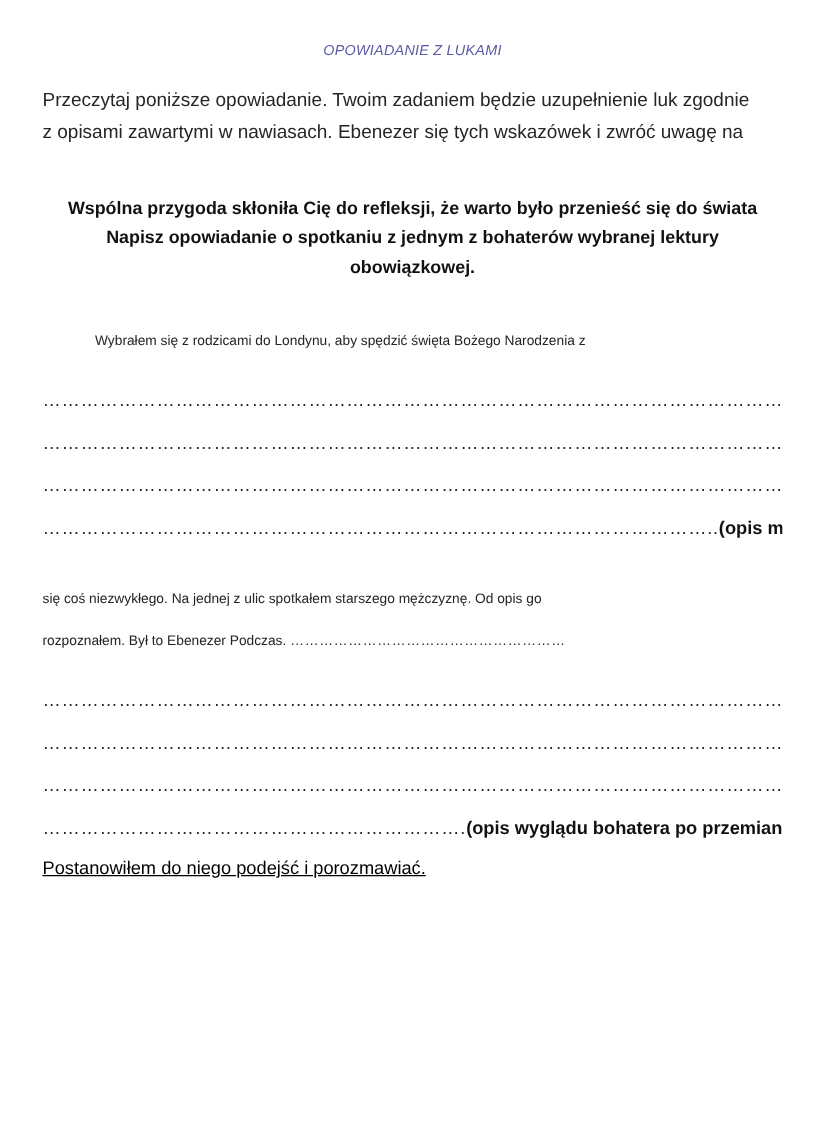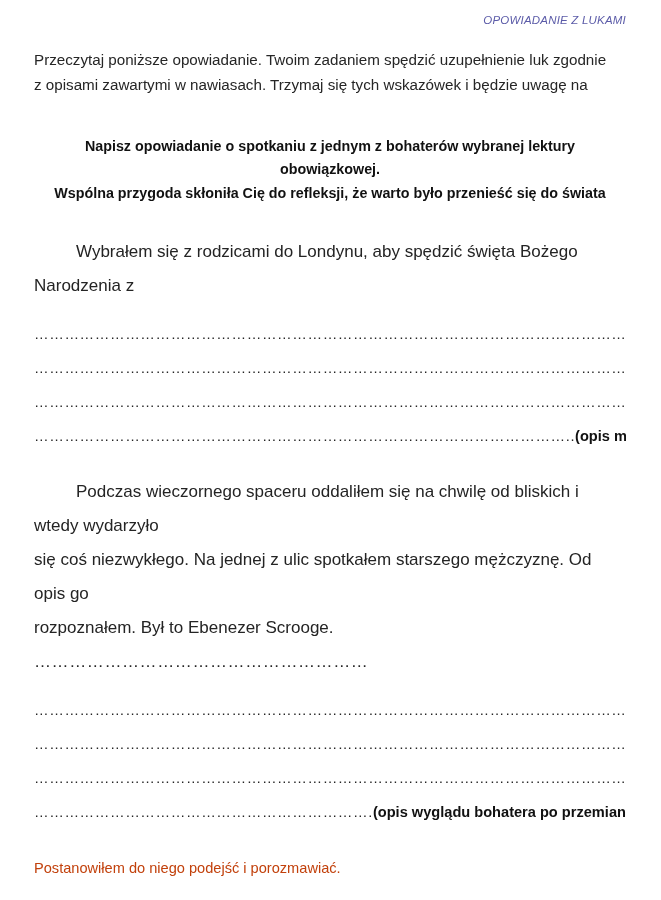--- a/index.html
+++ b/index.html
@@ -31,14 +31,14 @@
 
   
   .doc-header {
-    text-align: right;
+    text-align: center;
     font-style: italic;
     font-size: 11.5px;
     letter-spacing: 0.2px;
     color: #5b5ba8;
+    padding-top: 35px;
     line-height: 1.1;
     white-space: nowrap;
-    margin-top: 14px;
   }
 
   

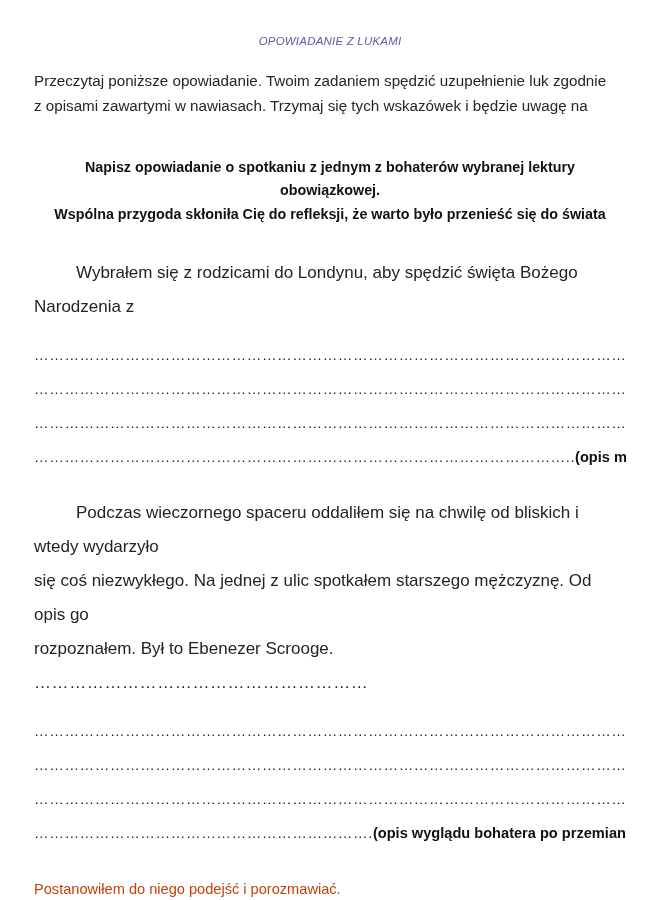--- a/index.html
+++ b/index.html
@@ -105,7 +105,7 @@
     <div class="doc-header">OPOWIADANIE Z LUKAMI</div>
 
     <div class="intro">
-      <p>Przeczytaj poniższe opowiadanie. Twoim zadaniem spędzić uzupełnienie luk zgodnie</p>
+      <p>Przeczytaj poniższe opowiadanie. Twoim zadaniem będzie uzupełnienie luk zgodnie</p>
       <p>z opisami zawartymi w nawiasach. Trzymaj się tych wskazówek i będzie uwagę na</p>
     </div>
 

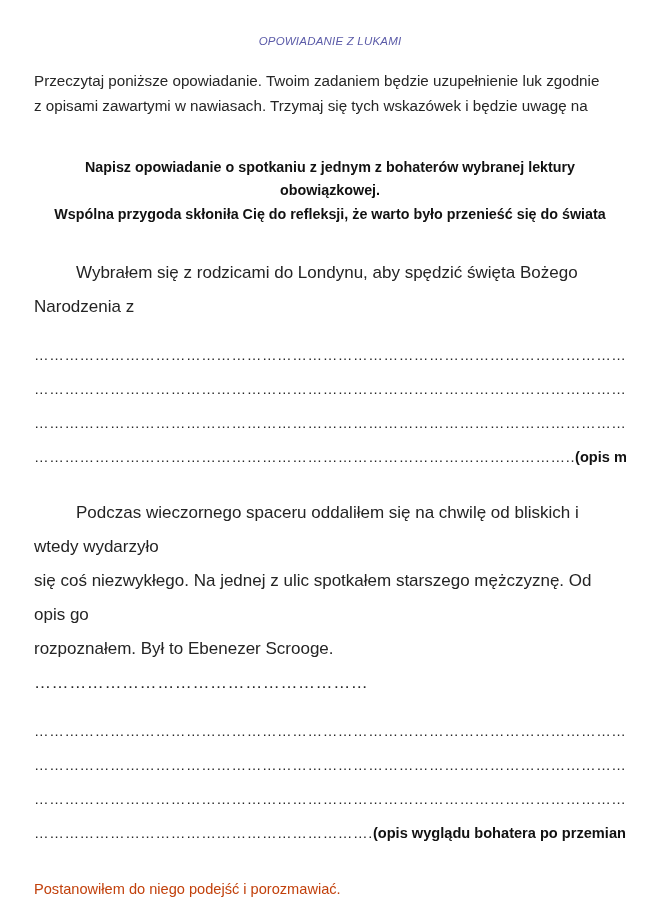--- a/index.html
+++ b/index.html
@@ -106,7 +106,7 @@
 
     <div class="intro">
       <p>Przeczytaj poniższe opowiadanie. Twoim zadaniem będzie uzupełnienie luk zgodnie</p>
-      <p>z opisami zawartymi w nawiasach. Trzymaj się tych wskazówek i będzie uwagę na</p>
+      <p>z opisami zawartymi w nawiasach. Ebenezer się tych wskazówek i zwróć uwagę na</p>
     </div>
 
     <div class="task-block">

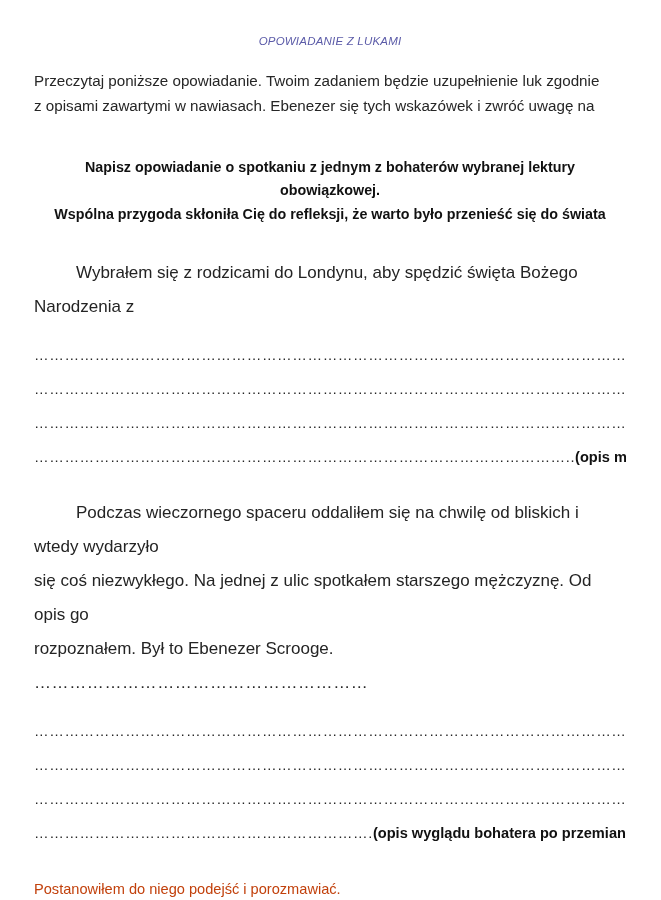--- a/index.html
+++ b/index.html
@@ -110,8 +110,8 @@
     </div>
 
     <div class="task-block">
+      <p>Wspólna przygoda skłoniła Cię do refleksji, że warto było przenieść się do świata</p>
       <p>Napisz opowiadanie o spotkaniu z jednym z bohaterów wybranej lektury obowiązkowej.</p>
-      <p>Wspólna przygoda skłoniła Cię do refleksji, że warto było przenieść się do świata</p>
     </div>
 
     <div class="story">

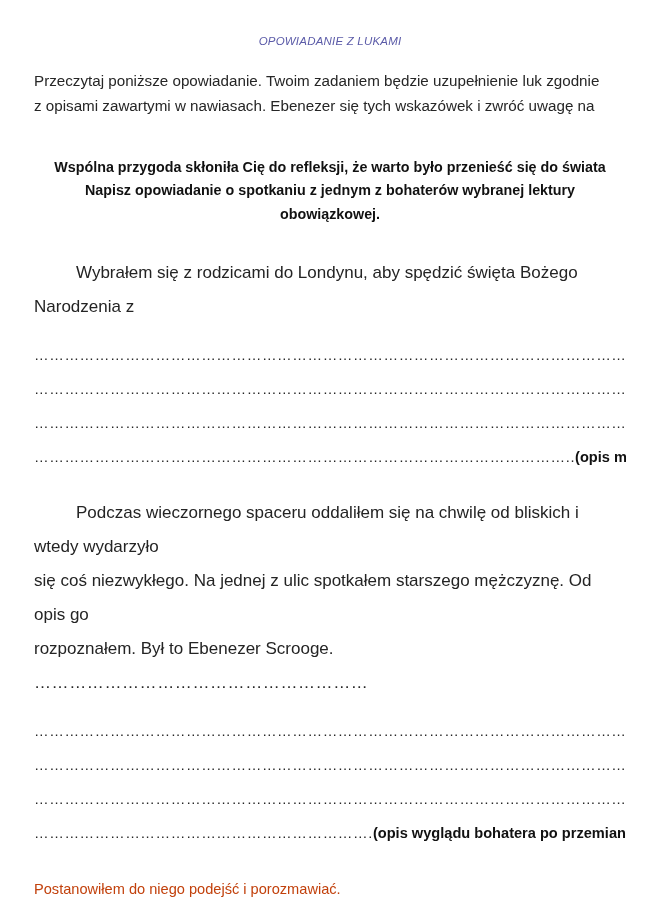--- a/index.html
+++ b/index.html
@@ -65,7 +65,7 @@
   
   .story { margin-top: 30px; }
   .para {
-    font-size: 17px;
+    font-size: 11px;
     line-height: 34px;
     color: #242424;
   }

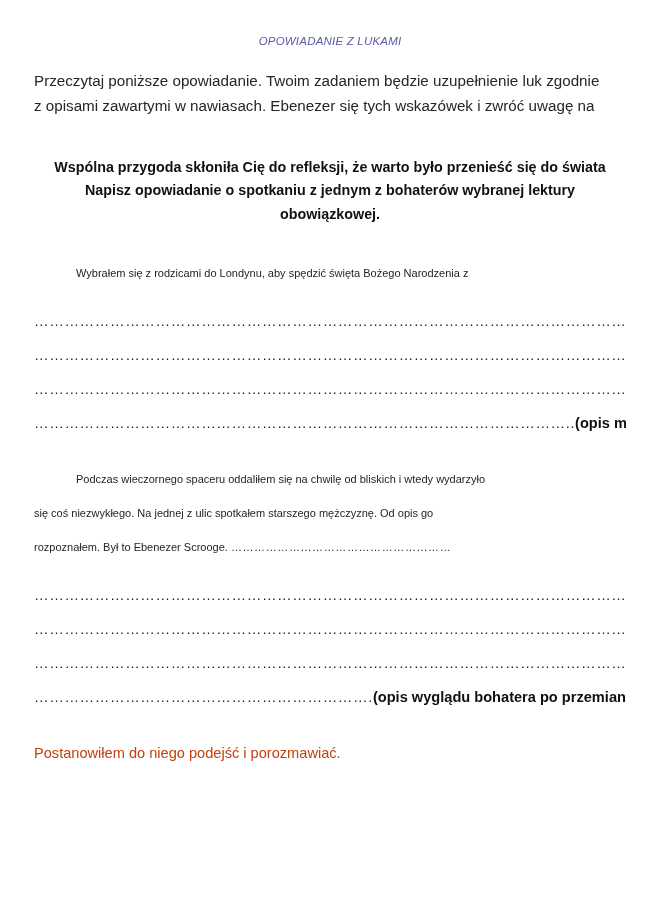--- a/index.html
+++ b/index.html
@@ -135,9 +135,6 @@
       <div class="gap-md"></div>
 
       <div class="para">
-        <div>
-          <span class="indent"></span><span>Podczas wieczornego spaceru oddaliłem się na chwilę od bliskich i wtedy wydarzyło</span>
-        </div>
         <div>się coś niezwykłego. Na jednej z ulic spotkałem starszego mężczyznę. Od opis go</div>
         <div>
           <span>rozpoznałem. Był to Ebenezer Scrooge. </span><span class="dots">…………………………………………………</span>

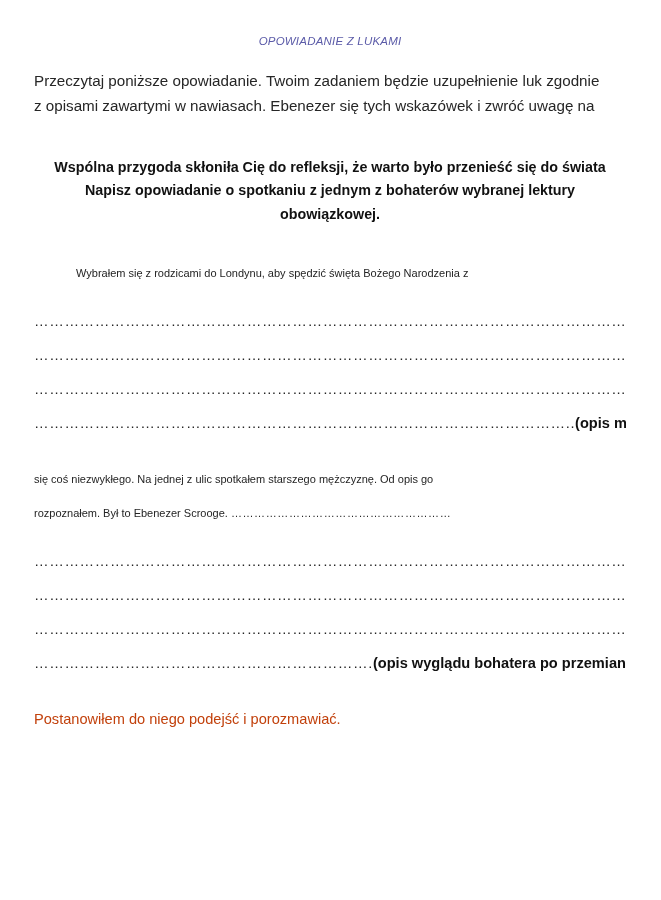--- a/index.html
+++ b/index.html
@@ -137,7 +137,7 @@
       <div class="para">
         <div>się coś niezwykłego. Na jednej z ulic spotkałem starszego mężczyznę. Od opis go</div>
         <div>
-          <span>rozpoznałem. Był to Ebenezer Scrooge. </span><span class="dots">…………………………………………………</span>
+          <span>rozpoznałem. Był to Ebenezer Podczas. </span><span class="dots">…………………………………………………</span>
         </div>
       </div>
 

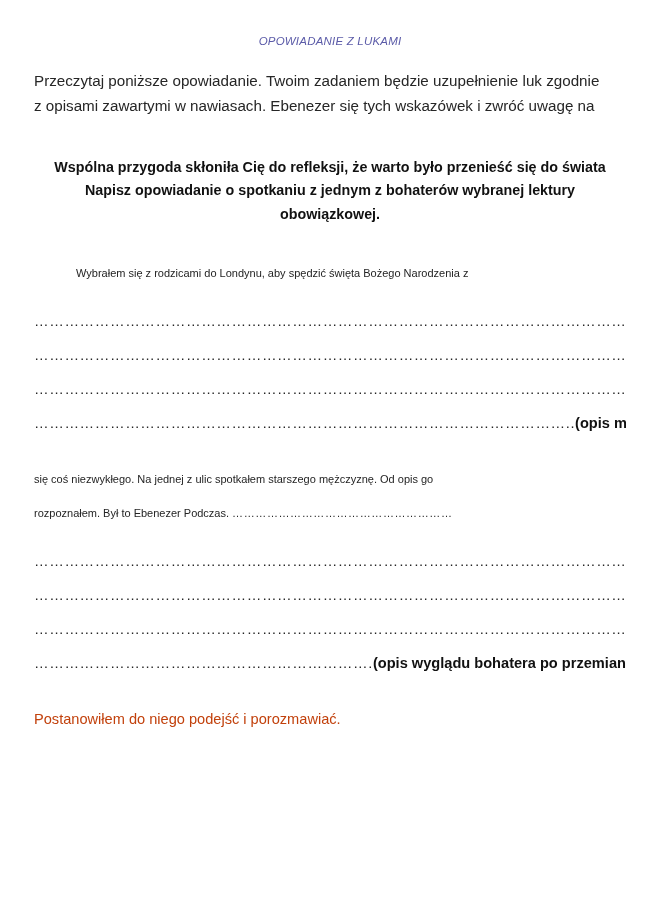--- a/index.html
+++ b/index.html
@@ -92,8 +92,8 @@
   .closing {
     font-size: 14.6px;
     line-height: 30px;
-    color: #c2410c;
-    margin-top: 24px;
+    color: #000000;
+    text-decoration: underline;
   }
 </style>
 </head>

